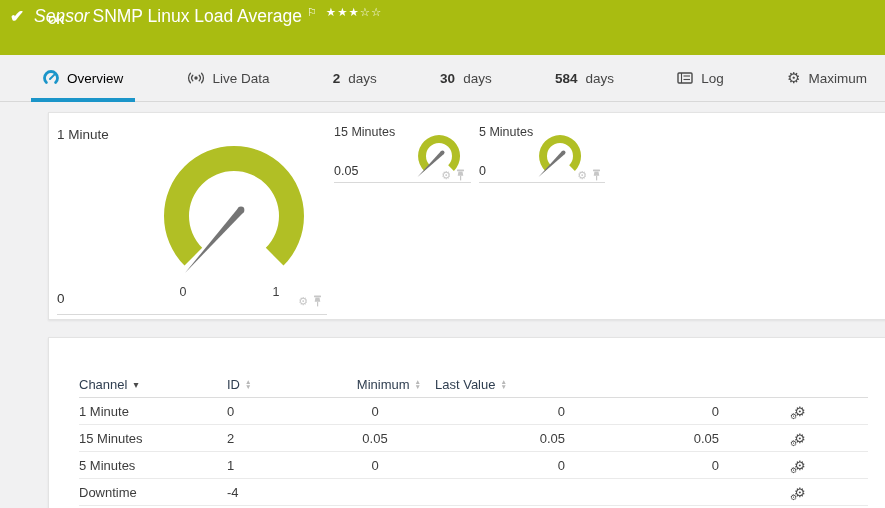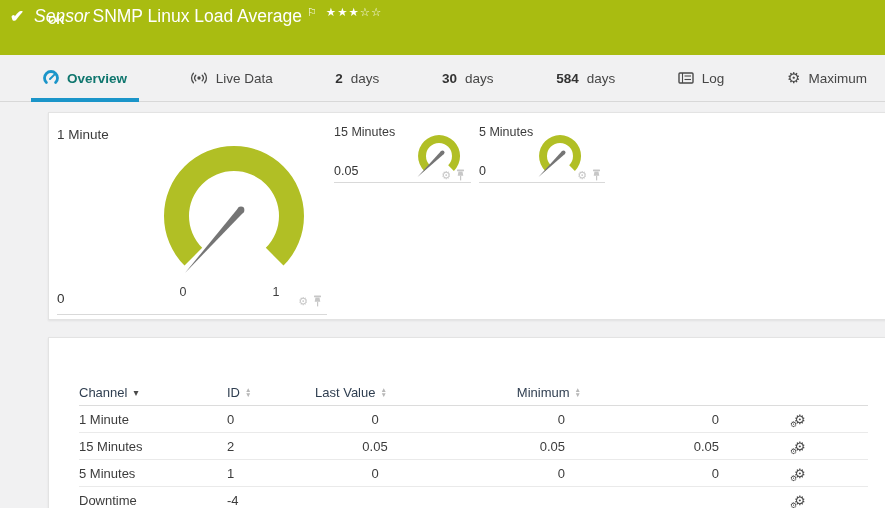--- a/index.html
+++ b/index.html
@@ -22,7 +22,7 @@
   .tab { display:flex; align-items:center; gap:8px; font-size:13.5px; color:#464646;
          cursor:pointer; position:relative; padding:0 12px; white-space:nowrap; }
   .tab .num { font-weight:bold; color:#333; }
-  .tab.active { color:#0f766e; font-weight:bold; }
+  .tab.active { color:#000000; font-weight:normal; }
   .tab.active::after { content:""; position:absolute; left:0; right:0; bottom:-1px; height:4px; background:#1b95c9; }
   .tab svg { flex:none; }
 

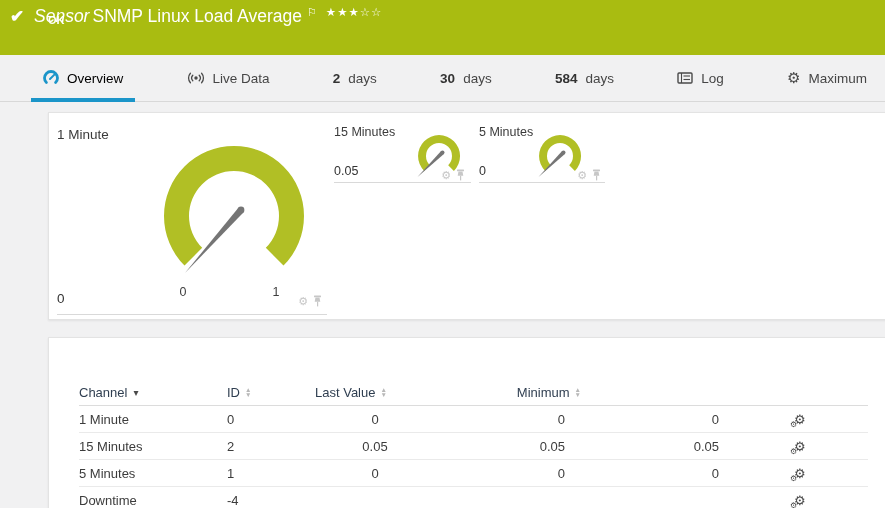--- a/index.html
+++ b/index.html
@@ -57,7 +57,7 @@
   
   .chan-table { padding:34px 28px 0 30px; }
   .thead, .trow { display:grid; grid-template-columns:148px 88px 120px 160px 154px 1fr; align-items:center; }
-  .thead { height:26px; border-bottom:1px solid #dcdcdc; font-size:13px; color:#2f3e50;margin-top:8px; }
+  .thead { height:26px; border-bottom:1px solid #dcdcdc; font-size:13px; color:#2f3e50; }
   .trow  { height:27px; border-bottom:1px solid #eaeaea; font-size:13px; color:#3c3c3c; }
   .th { display:flex; align-items:center; }
   .th-right { justify-content:flex-end; padding-right:14px; }

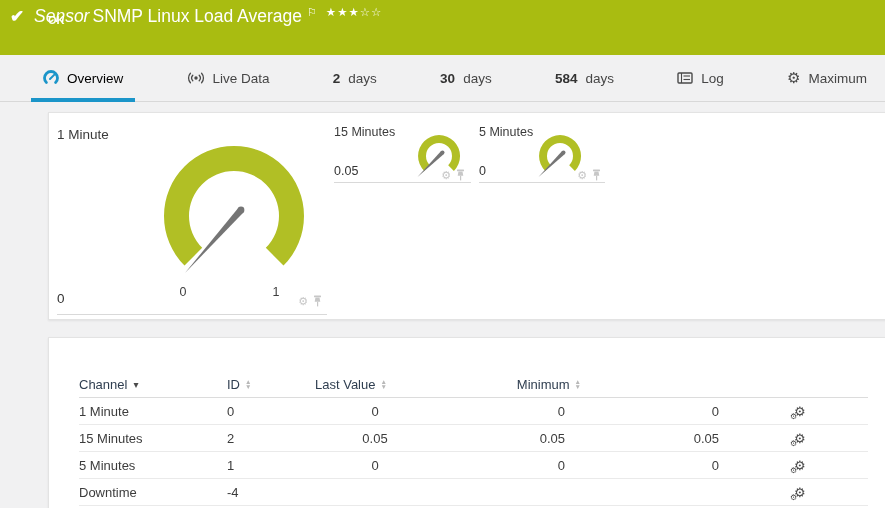--- a/index.html
+++ b/index.html
@@ -198,6 +198,13 @@
             <span>▼</span>
           </span>
       </div>
+      <div class="th th-right">
+        <span>Minimum</span>
+        <span class="sort">
+            <span>▲</span>
+            <span>▼</span>
+          </span>
+      </div>
       <div class="th">
         <span>Last Value</span>
         <span class="sort">
@@ -205,13 +212,6 @@
             <span>▼</span>
           </span>
       </div>
-      <div class="th th-right">
-        <span>Minimum</span>
-        <span class="sort">
-            <span>▲</span>
-            <span>▼</span>
-          </span>
-      </div>
       <div class="th"></div>
     </div>
 

